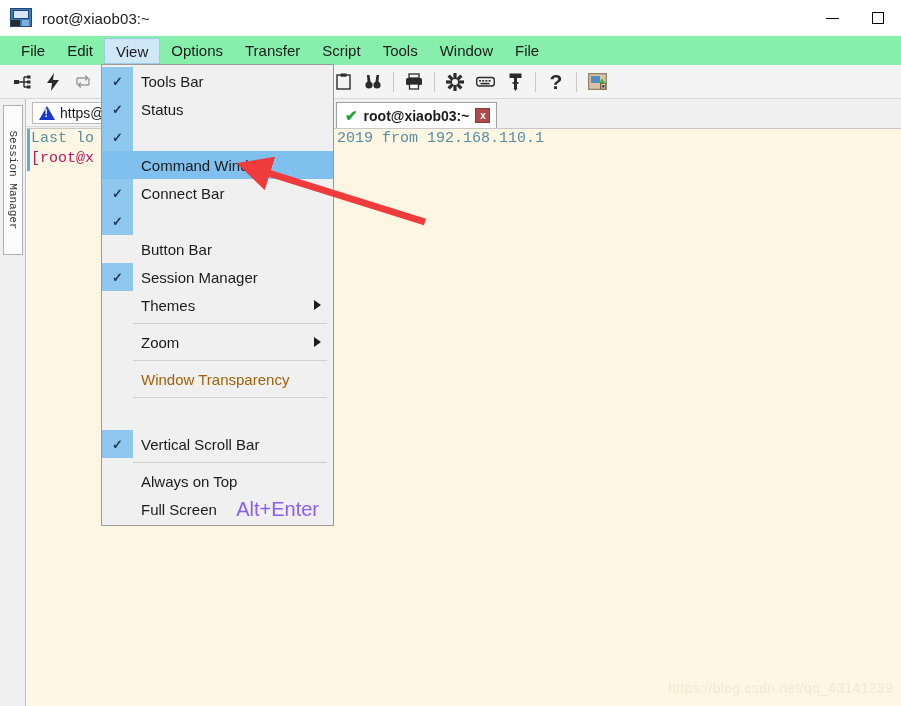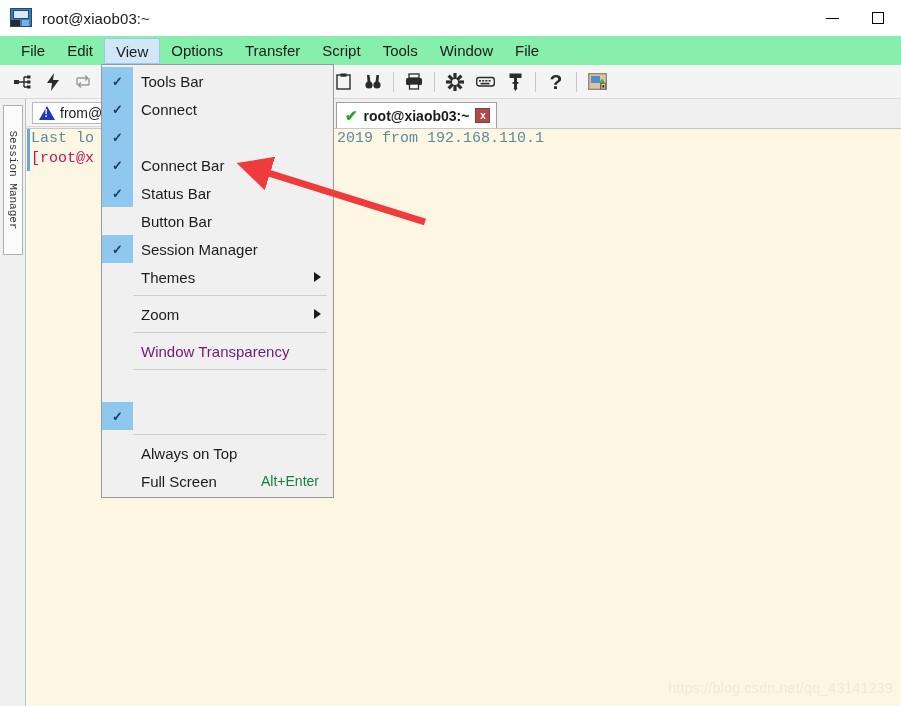--- a/index.html
+++ b/index.html
@@ -312,7 +312,7 @@
   <div class="connectbar" style="width:300px">
     <div class="cb-field">
       <span class="warn-tri"></span>
-      <span>from@</span>
+      <span>https@</span>
     </div>
   </div>
 

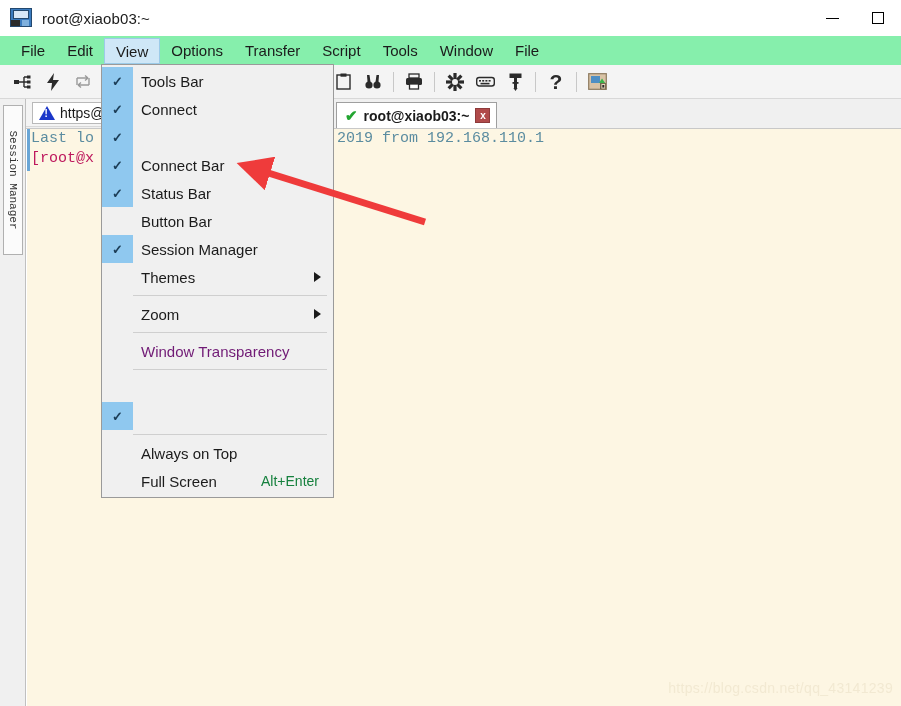--- a/index.html
+++ b/index.html
@@ -342,7 +342,7 @@
       <span class="chk-cell">
           <span class="chk">✓</span>
         </span>
-      <span class="mlabel">Connect</span>
+      <span class="mlabel">Status</span>
     </div>
 
     <div class="mrow checked">

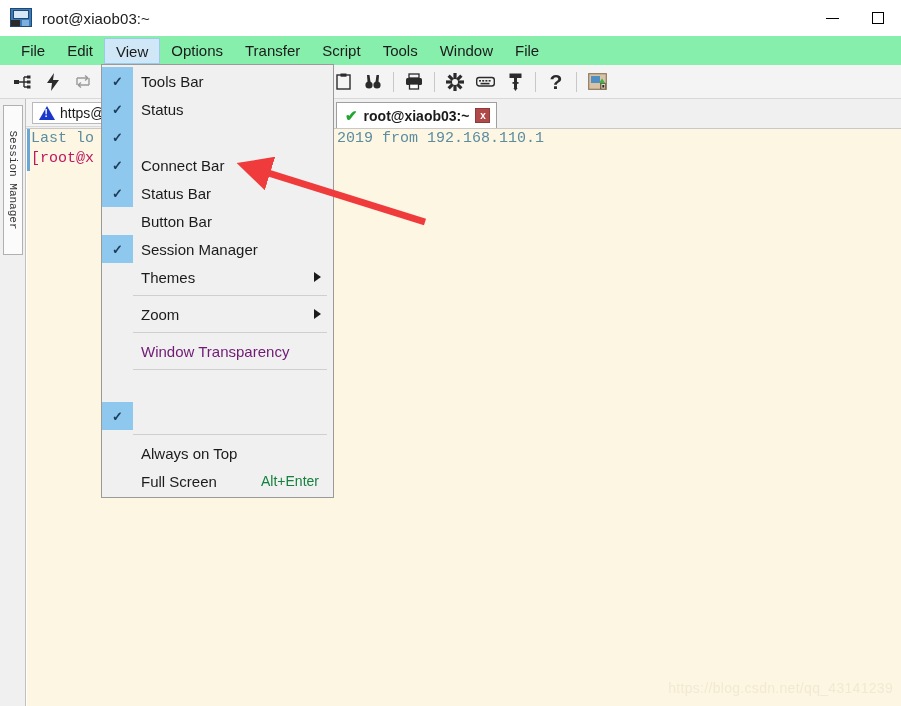--- a/index.html
+++ b/index.html
@@ -351,6 +351,10 @@
         </span>
     </div>
 
+    <div class="mrow hl">
+      <span class="chk-cell"></span>
+      <span class="mlabel">Command Window</span>
+    </div>
 
     <div class="mrow checked">
       <span class="chk-cell">

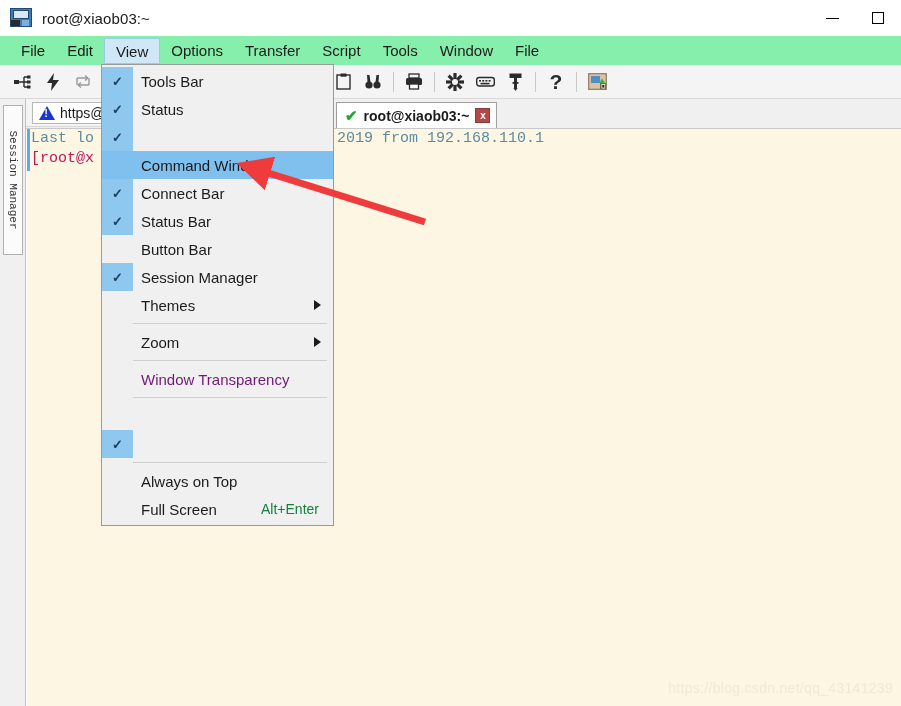--- a/index.html
+++ b/index.html
@@ -367,7 +367,6 @@
       <span class="chk-cell">
           <span class="chk">✓</span>
         </span>
-      <span class="mlabel">Status Bar</span>
     </div>
 
     <div class="mrow">

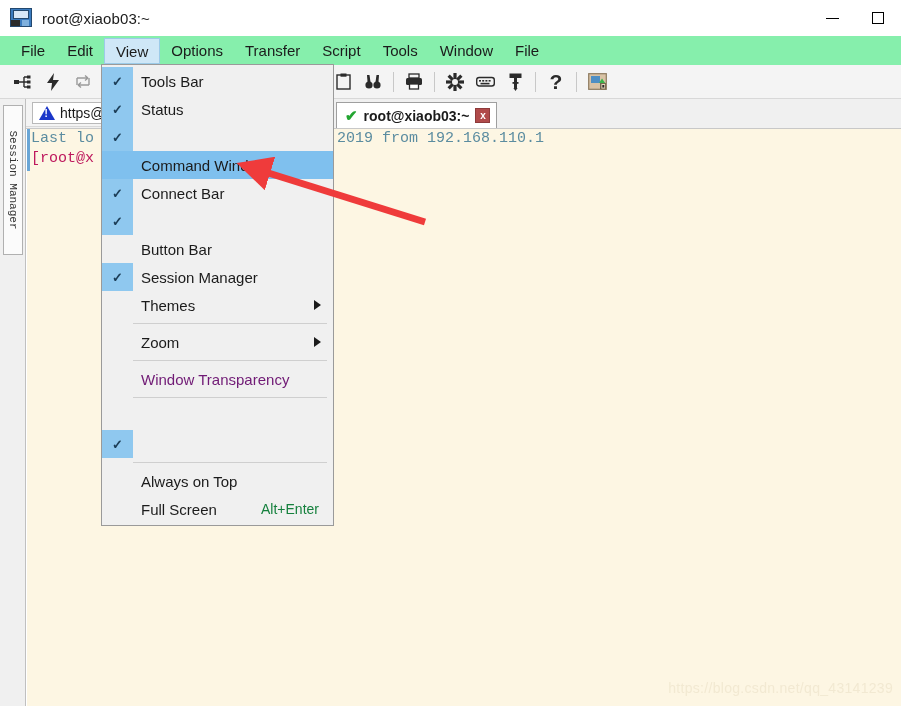--- a/index.html
+++ b/index.html
@@ -152,7 +152,7 @@
   .chk { font-size:13px; color:#1c3d57; font-weight:bold; }
   .mlabel { padding-left:8px; flex:1; }
   .mrow.hl { background:#7fc0ee; }
-  .mrow.disabled .mlabel { color:#701a75; }
+  .mrow.disabled .mlabel { color:#a16207; }
   .accel { padding-right:14px; font-size:14px; color:#15803d; }
   .submenu-arrow {
     position:absolute; right:12px; top:50%; transform:translateY(-50%);

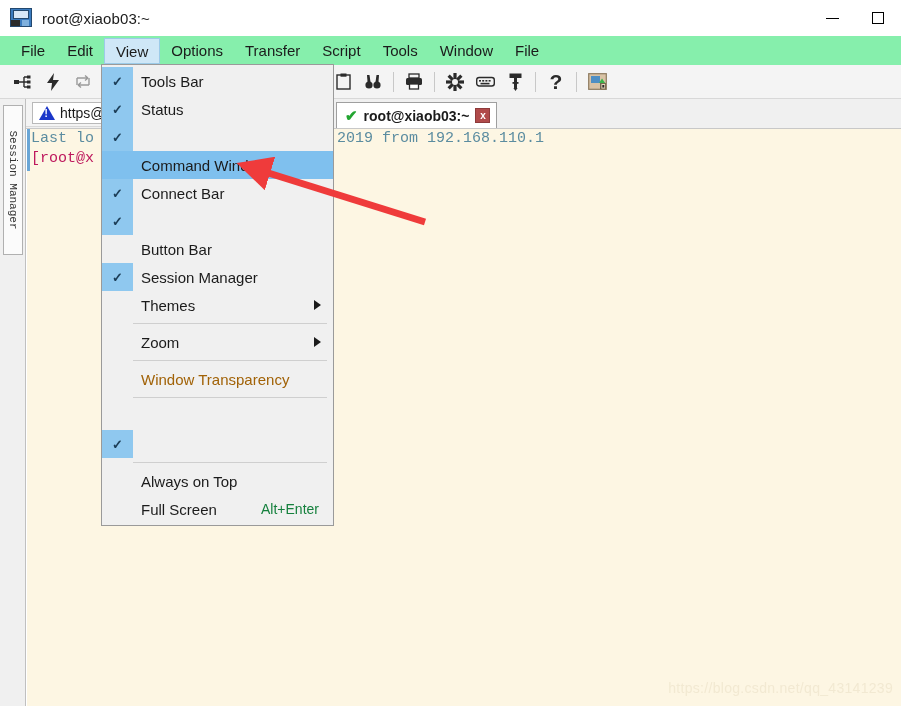--- a/index.html
+++ b/index.html
@@ -412,6 +412,7 @@
       <span class="chk-cell">
           <span class="chk">✓</span>
         </span>
+      <span class="mlabel">Vertical Scroll Bar</span>
     </div>
 
     <div class="msep"></div>

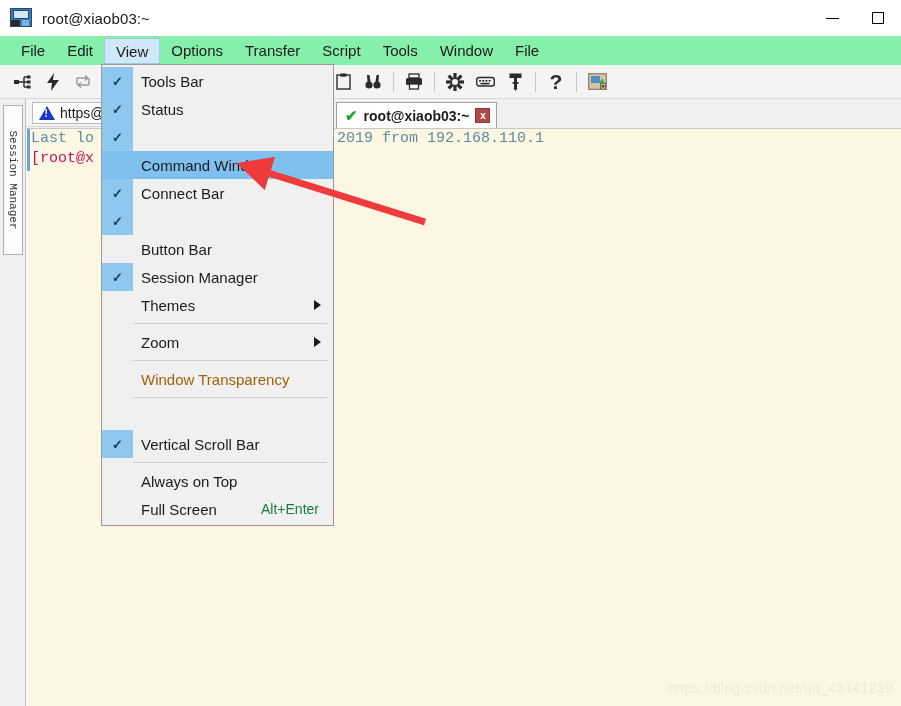--- a/index.html
+++ b/index.html
@@ -153,7 +153,7 @@
   .mlabel { padding-left:8px; flex:1; }
   .mrow.hl { background:#7fc0ee; }
   .mrow.disabled .mlabel { color:#a16207; }
-  .accel { padding-right:14px; font-size:14px; color:#15803d; }
+  .accel { padding-right:14px; font-size:20px; color:#8b5cf6; }
   .submenu-arrow {
     position:absolute; right:12px; top:50%; transform:translateY(-50%);
     width:0; height:0; border-top:5px solid transparent;

